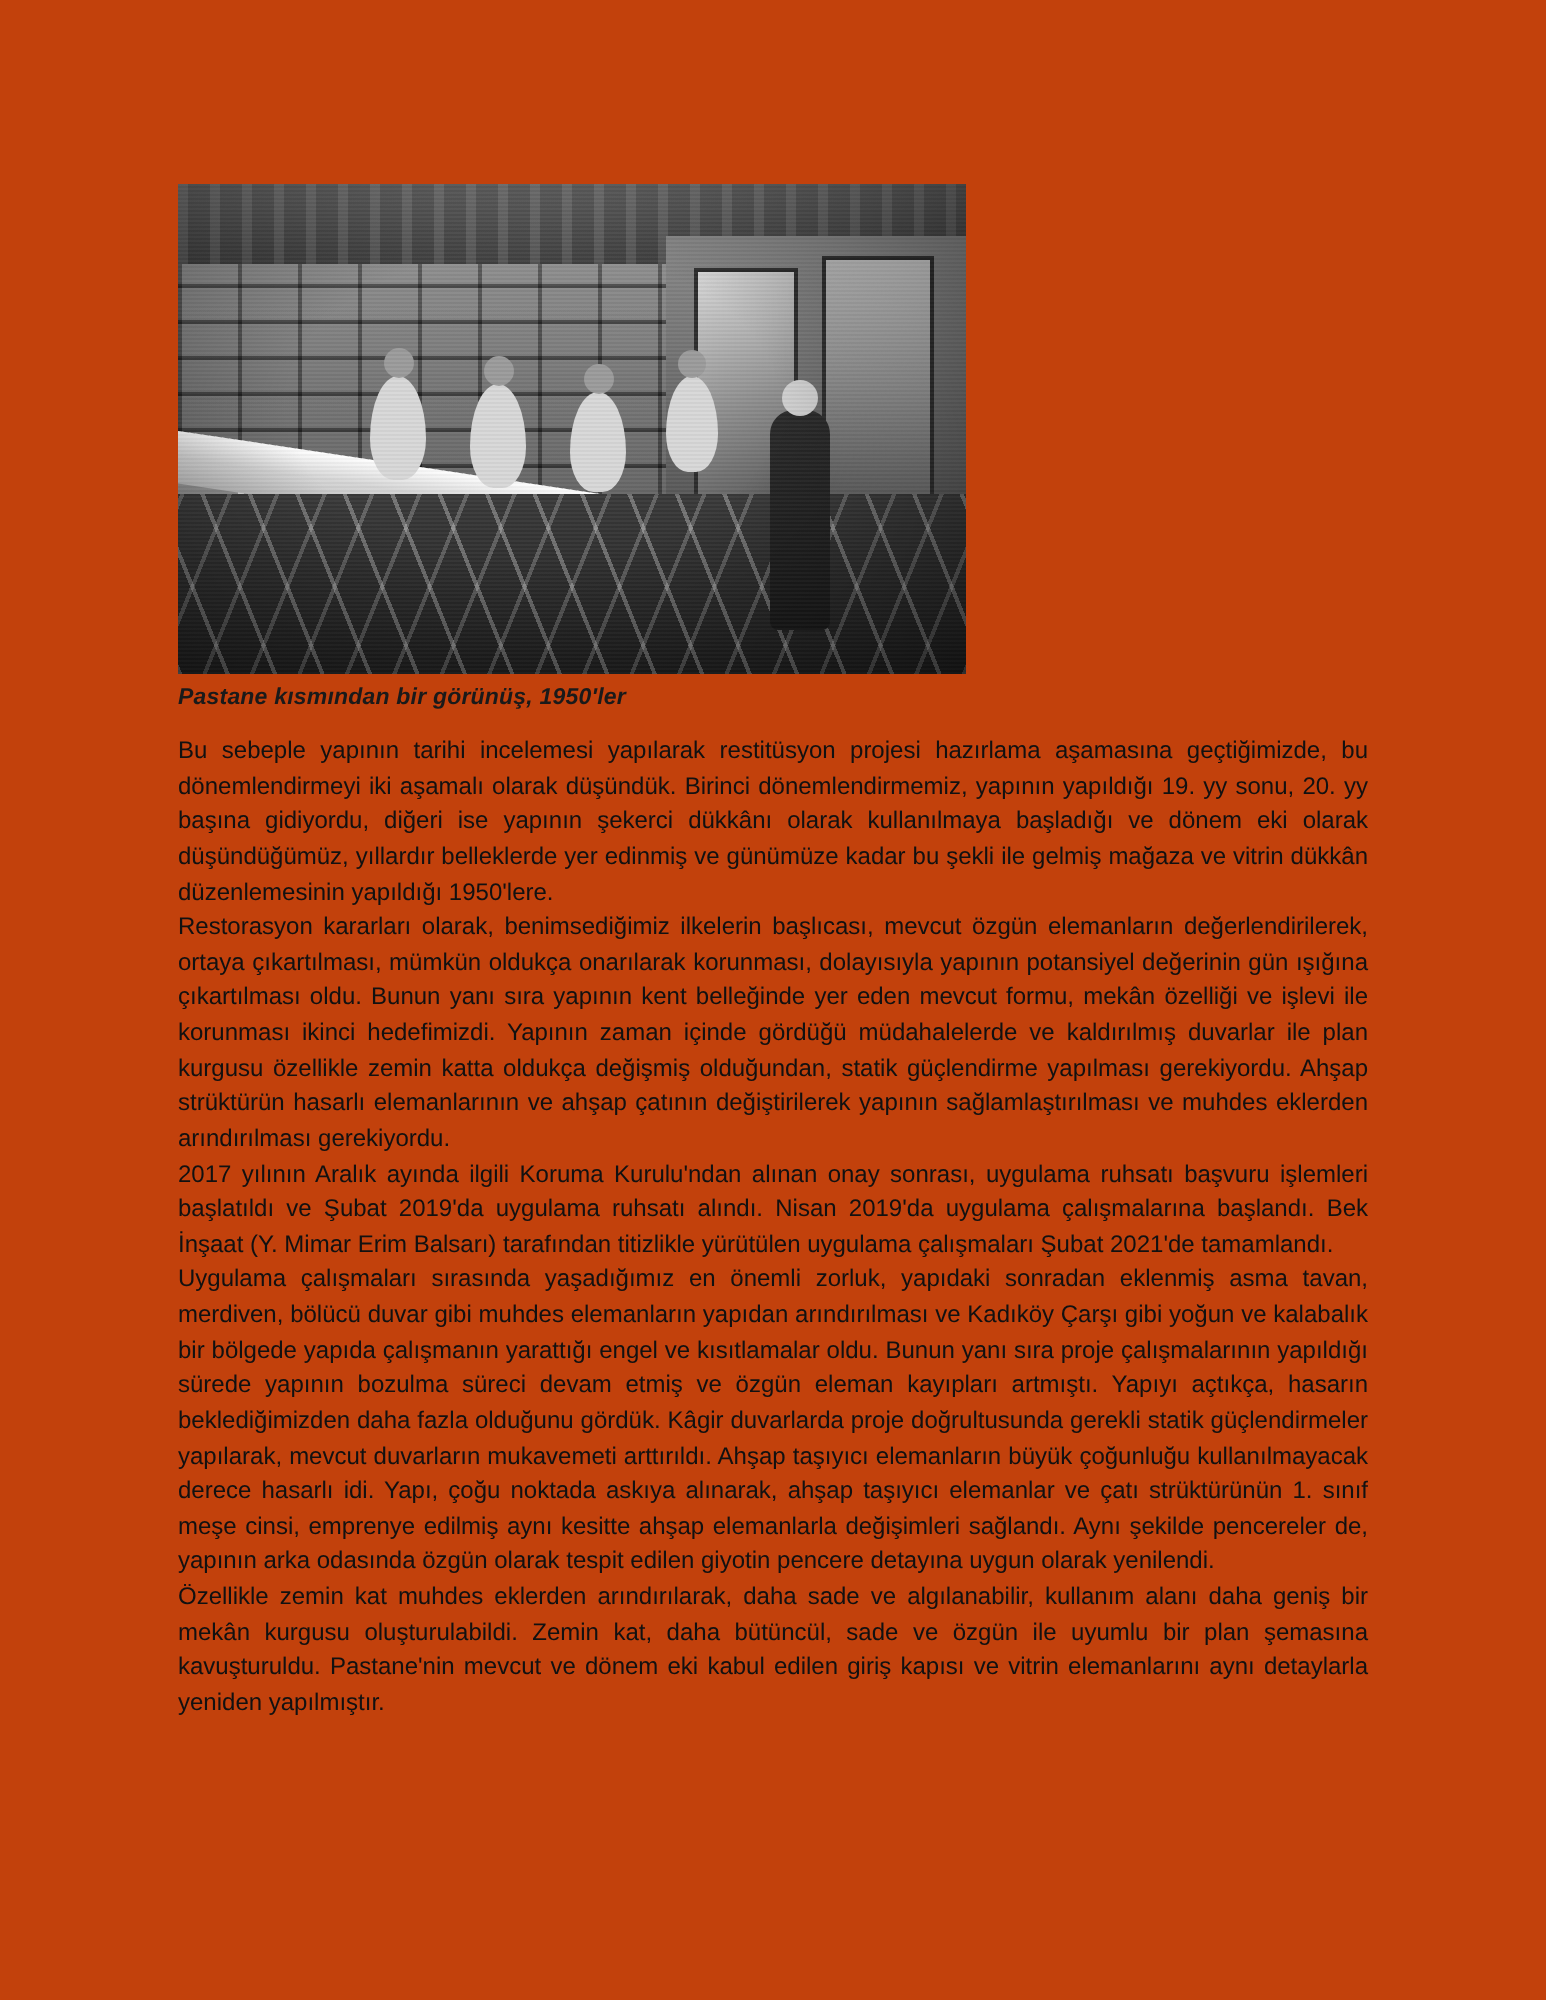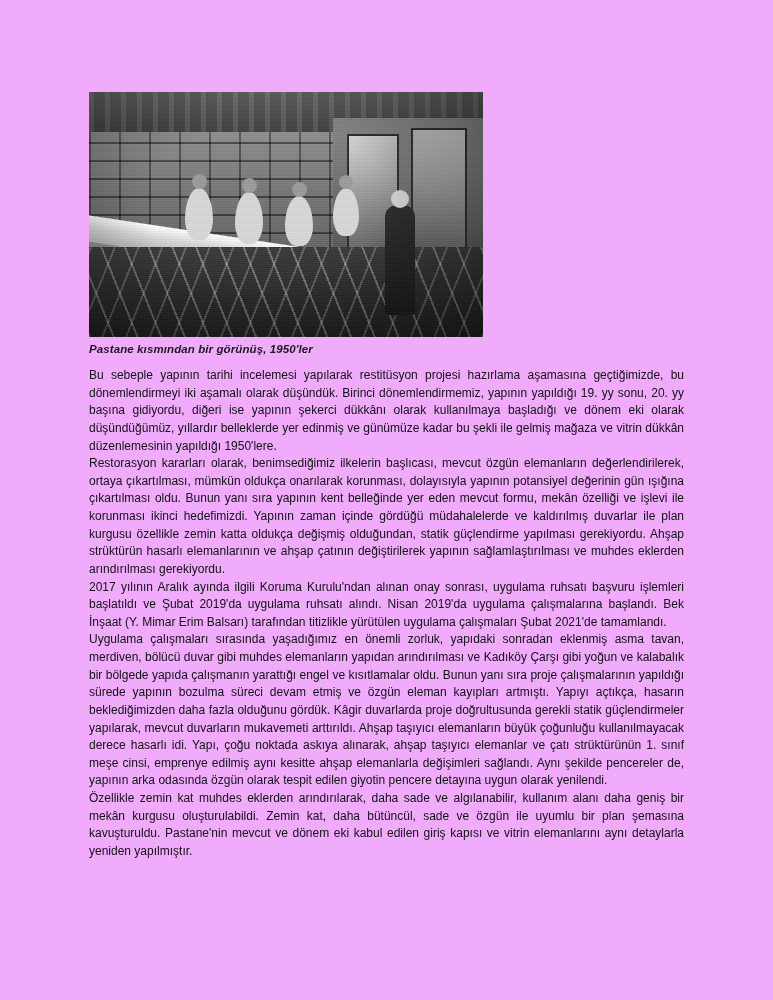--- a/index.html
+++ b/index.html
@@ -14,7 +14,7 @@
     position: relative;
     width: 773px;
     height: 1000px;
-    background: #f0abfc;
+    background: #c2410c;
     margin: 0 auto;
     overflow: hidden;
     box-sizing: border-box;

